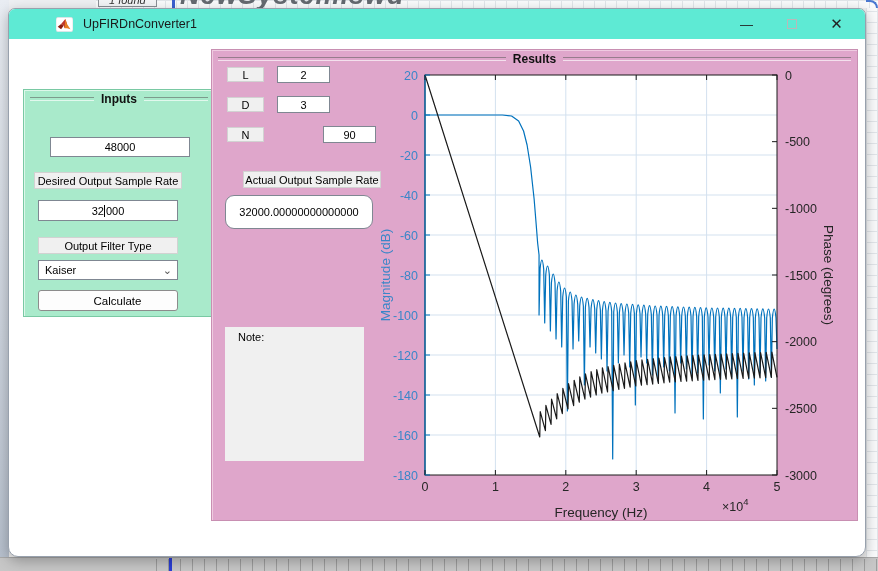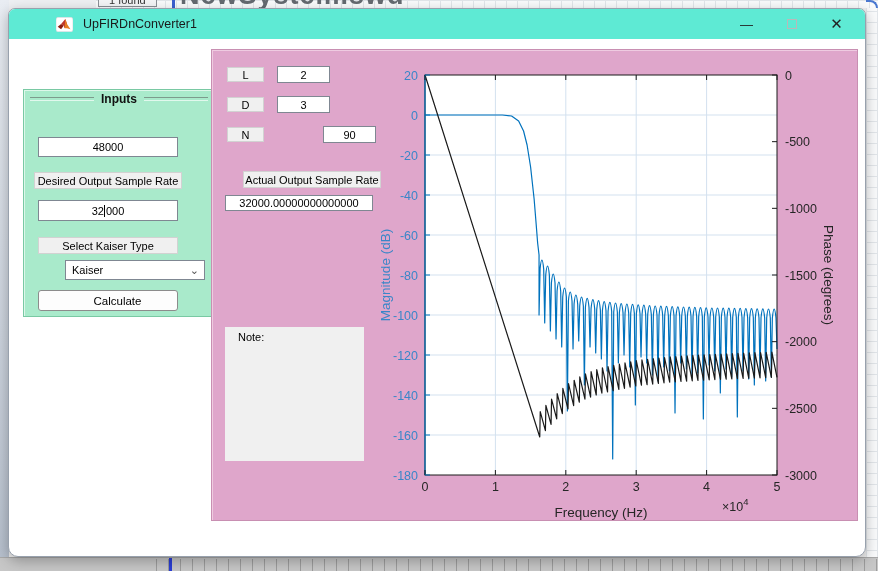--- a/index.html
+++ b/index.html
@@ -14,7 +14,7 @@
                      linear-gradient(90deg,#e2e6ea 1px, transparent 1px);
     background-size:11px 11px;
   }
-  .bg-top { position:absolute; left:0; top:0; width:878px; height:8px; overflow:hidden; }
+  .bg-top { position:absolute; left:0; top:0; width:878px; height:8px; overflow:hidden;font-style:italic; }
   .bg-top-left { position:absolute; left:0; top:0; width:96px; height:8px; background:#eef0f3; }
   .search-badge { position:absolute; left:98px; top:-14px; height:21px; padding:0 10px;
     background:#f4f5f7; border:1px solid #8a8f96; font-size:11px; color:#333;

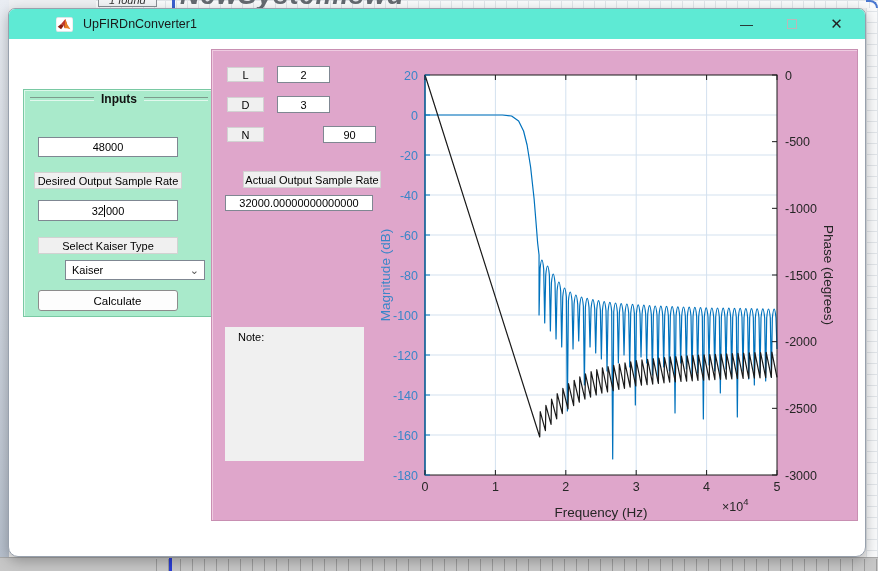--- a/index.html
+++ b/index.html
@@ -135,6 +135,9 @@
     </div>
 
     <div class="results-panel">
+      <div class="panel-title">
+        <span>Results</span>
+      </div>
 
       <div class="ui-label" style="left:15px; top:17px; width:37px; height:15px;">L</div>
       <div class="ui-field" style="left:65px; top:16px; width:53px; height:17px;">

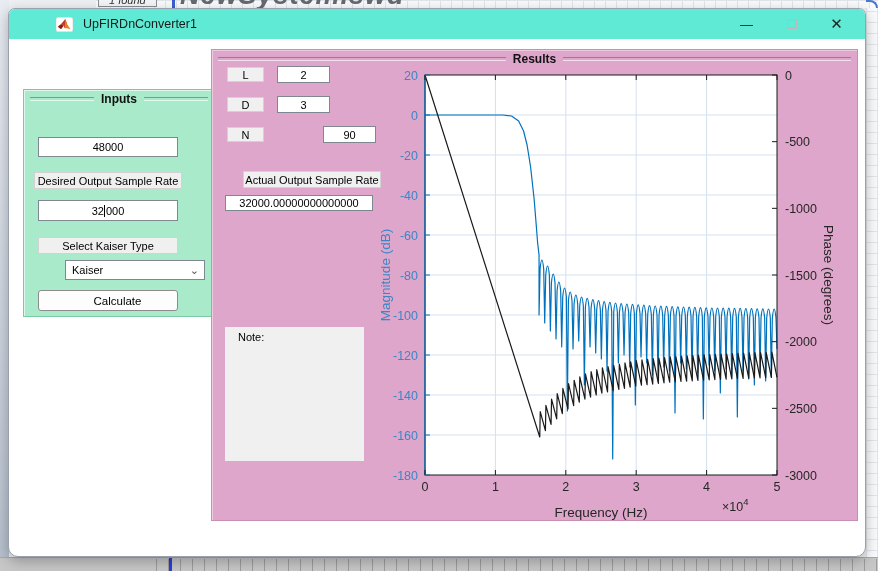--- a/index.html
+++ b/index.html
@@ -117,7 +117,7 @@
       <div class="panel-title">
         <span>Inputs</span>
       </div>
-      <div class="ui-field" style="left:14px; top:47px; width:140px; height:20px;">
+      <div class="ui-field" style="left:26px; top:47px; width:140px; height:20px;">
         <span>48000</span>
       </div>
       <div class="ui-label" style="left:10px; top:82px; width:148px; height:17px;">Desired Output Sample Rate</div>

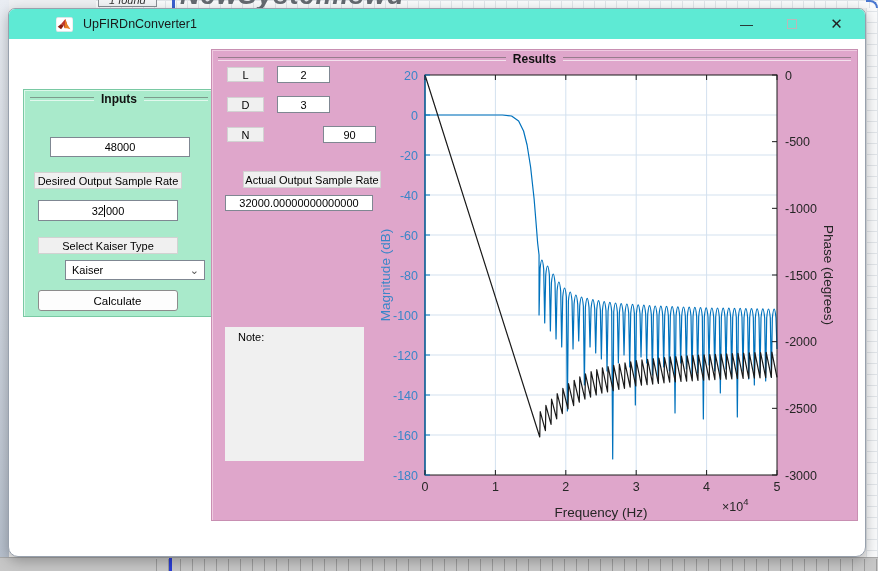--- a/index.html
+++ b/index.html
@@ -155,7 +155,7 @@
         </div>
 
       <div class="ui-label" style="left:31px; top:121px; width:138px; height:17px;">Actual Output Sample Rate</div>
-      <div class="ui-field" style="left:13px; top:145px; width:148px; height:16px;">
+      <div class="ui-field" style="left:13px; top:145px; width:148px; height:34px;border-radius:9px;">
           <span>32000.00000000000000</span>
         </div>
 

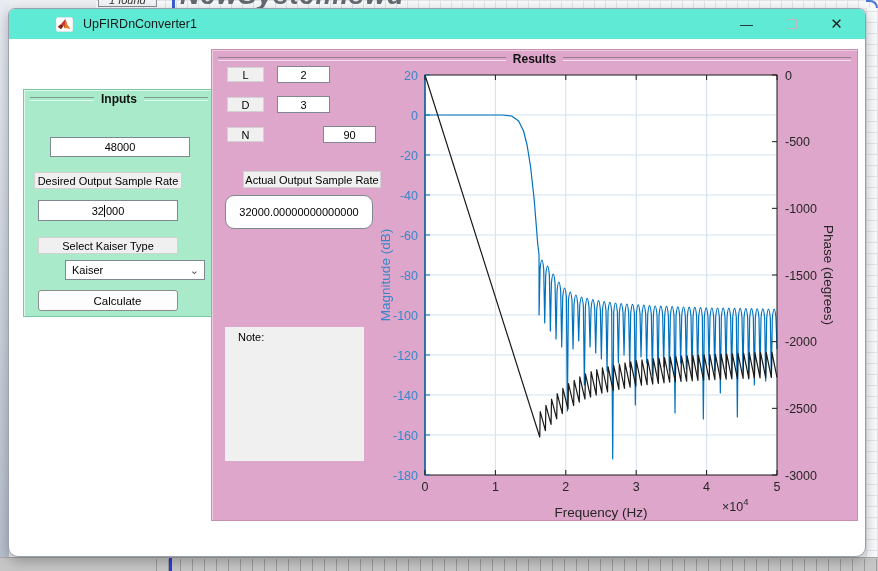--- a/index.html
+++ b/index.html
@@ -126,7 +126,7 @@
           <span class="caret"></span>
           <span>000</span>
       </div>
-      <div class="ui-label" style="left:14px; top:147px; width:140px; height:17px;">Select Kaiser Type</div>
+      <div class="ui-label" style="left:14px; top:147px; width:140px; height:17px;">Output Filter Type</div>
       <div class="ui-select" style="left:14px; top:170px; width:140px; height:20px;">
         <span>Kaiser</span>
         <span class="select-arrow">⌄</span>

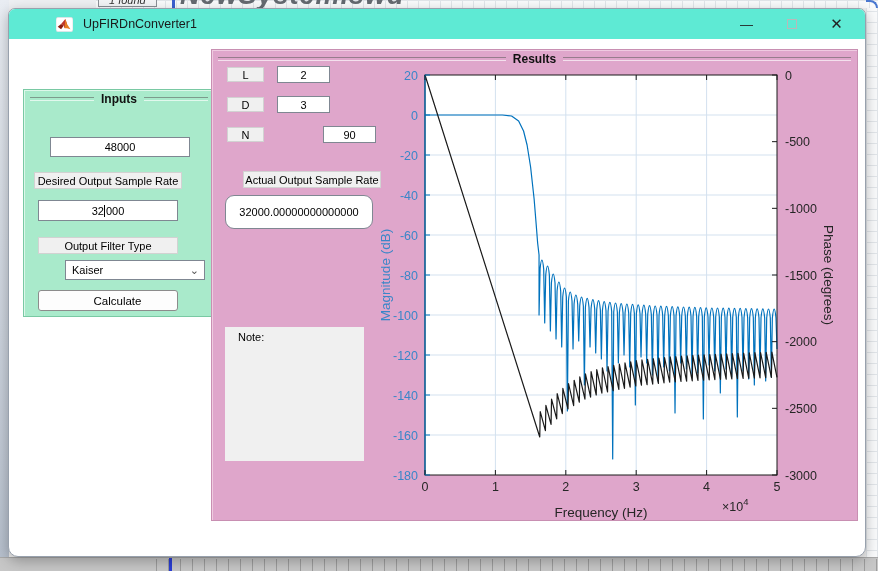--- a/index.html
+++ b/index.html
@@ -64,7 +64,7 @@
   .caret { display:inline-block; width:1px; height:12px; background:#000; margin:0 0.5px; }
 
   .ui-select { position:absolute; background:#fff; border:1px solid #7f8792; font-size:11px;
-    color:#000; display:flex; align-items:center; padding-left:6px;margin-left:27px; }
+    color:#000; display:flex; align-items:center; padding-left:6px; }
   .select-arrow { position:absolute; right:5px; top:3px; font-size:11px; color:#555; }
   .ui-button { position:absolute; background:#fdfdfd; border:1px solid #8c8c8c; border-radius:3px;
     font-size:11.5px; color:#000; display:flex; align-items:center; justify-content:center; }

